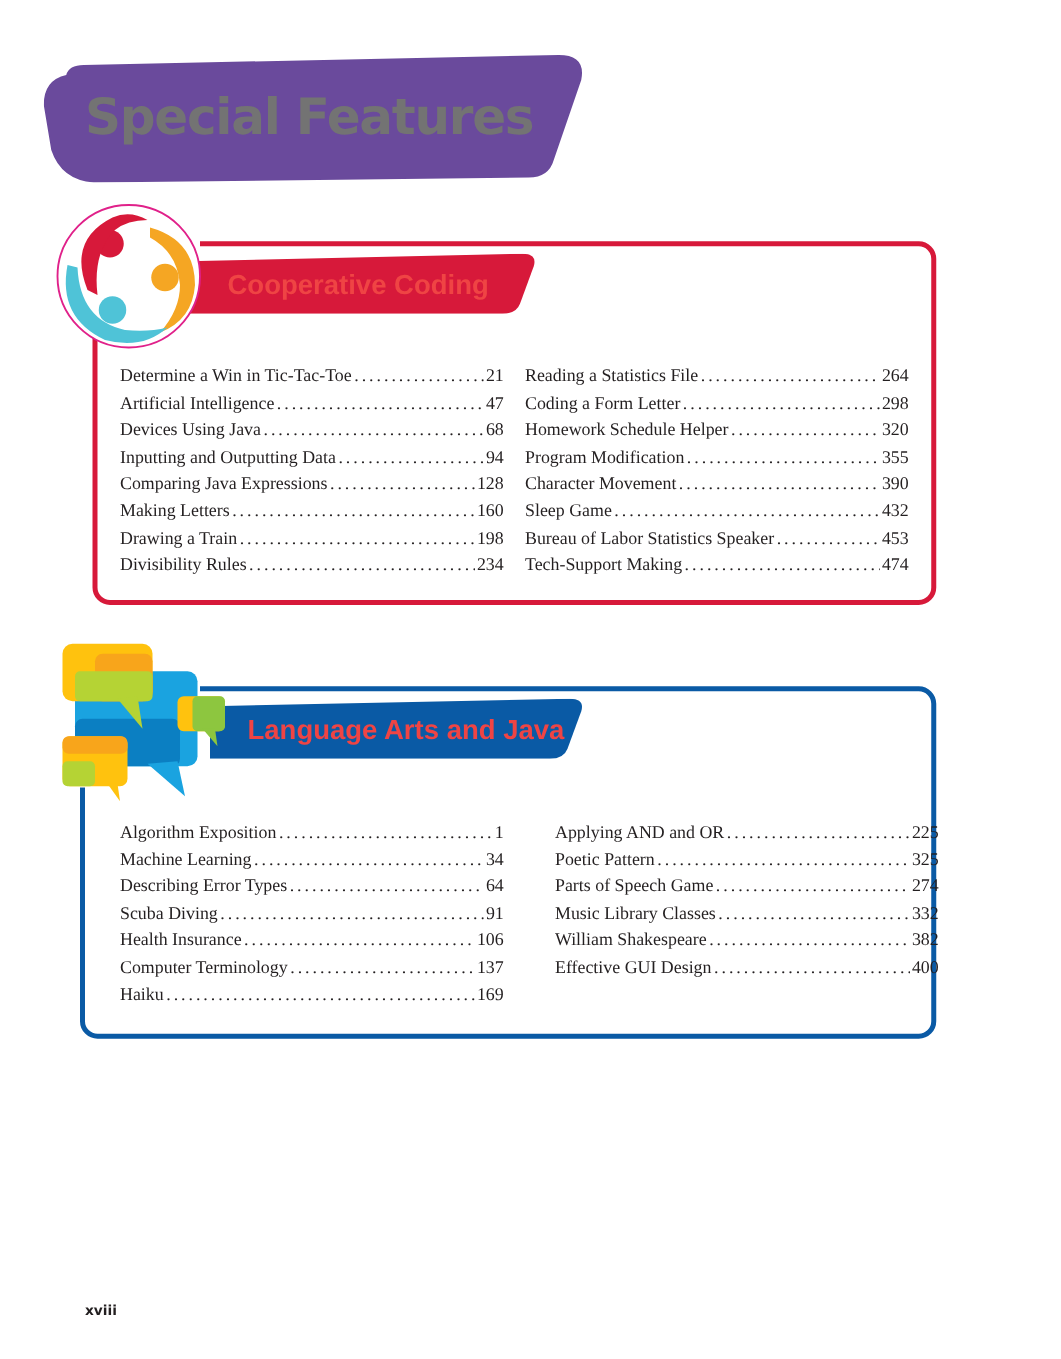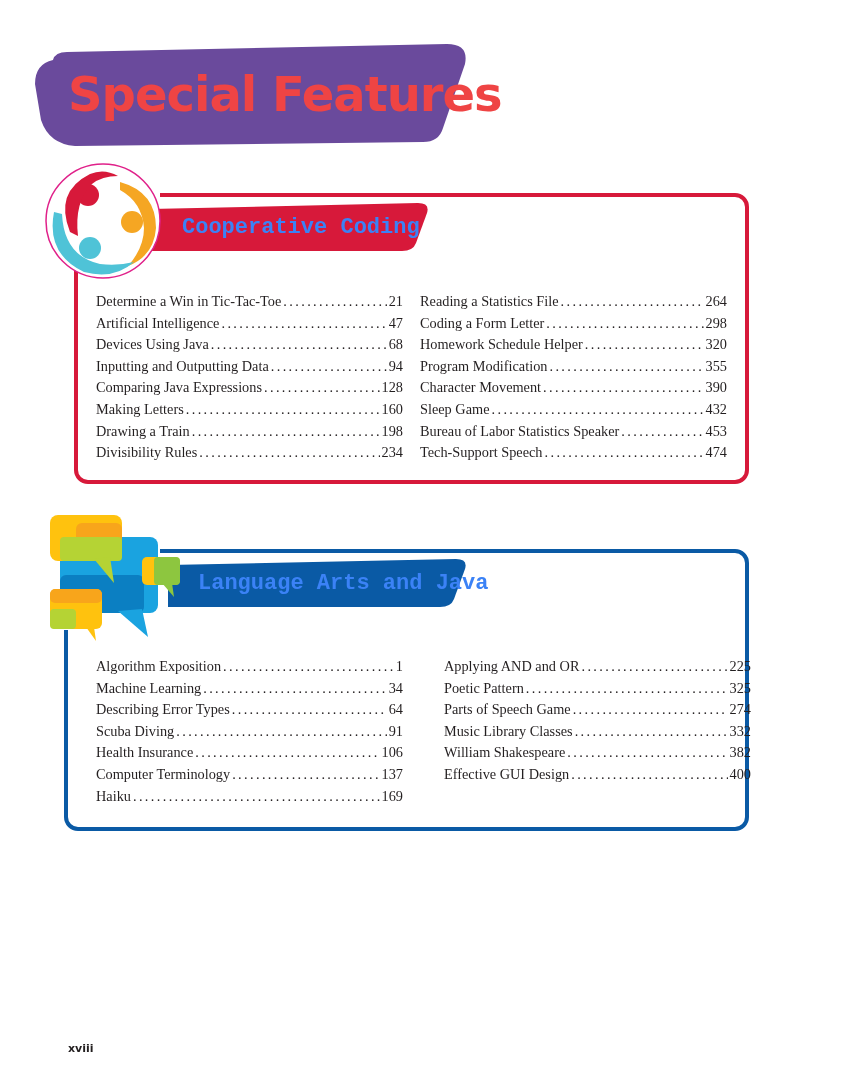--- a/index.html
+++ b/index.html
@@ -7,7 +7,7 @@
 
   .page-title-banner { position:absolute; left:35px; top:44px; width:433px; height:102px; }
   .page-title-banner svg { position:absolute; left:0; top:0; }
-  .page-title-text { position:absolute; left:68px; top:64px; font-family:"DejaVu Sans", sans-serif; font-weight:bold; font-size:48px; color:#ef4444; letter-spacing:-1px; line-height:60px; white-space:nowrap; }
+  .page-title-text { position:absolute; left:68px; top:64px; font-family:"DejaVu Sans", sans-serif; font-weight:bold; font-size:40px; color:#737373; letter-spacing:-1px; line-height:60px; white-space:nowrap; }
 
   .feature-box { position:absolute; border-style:solid; border-width:4px; border-radius:14px; background:transparent; }
   .box-coop { left:74px; top:193px; width:667px; height:283px; border-color:#d7193a; }

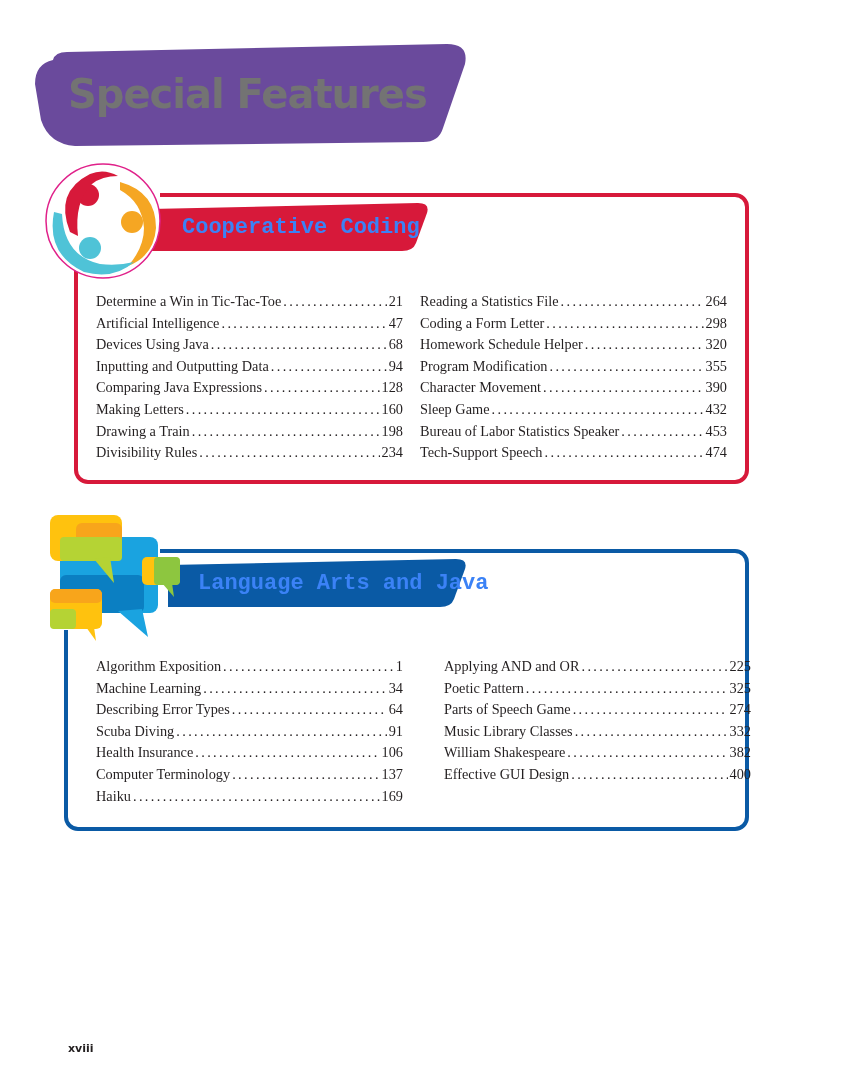--- a/index.html
+++ b/index.html
@@ -16,7 +16,7 @@
   .box-mask { position:absolute; background:#ffffff; }
 
   .section-banner { position:absolute; }
-  .section-banner-text { position:absolute; font-family:Liberation Mono, monospace; font-weight:bold; font-size:22px; color:#3b82f6; white-space:nowrap; line-height:30px; }
+  .section-banner-text { position:absolute; font-family:Liberation Sans, sans-serif; font-weight:bold; font-size:22px; color:#ef4444; white-space:nowrap; line-height:30px; }
 
   .toc-col { position:absolute; width:307px; }
   .toc-row { display:flex; align-items:baseline; height:21.6px; font-family:"Liberation Serif", "DejaVu Serif", serif; font-size:14.3px; color:#231f20; white-space:nowrap; }

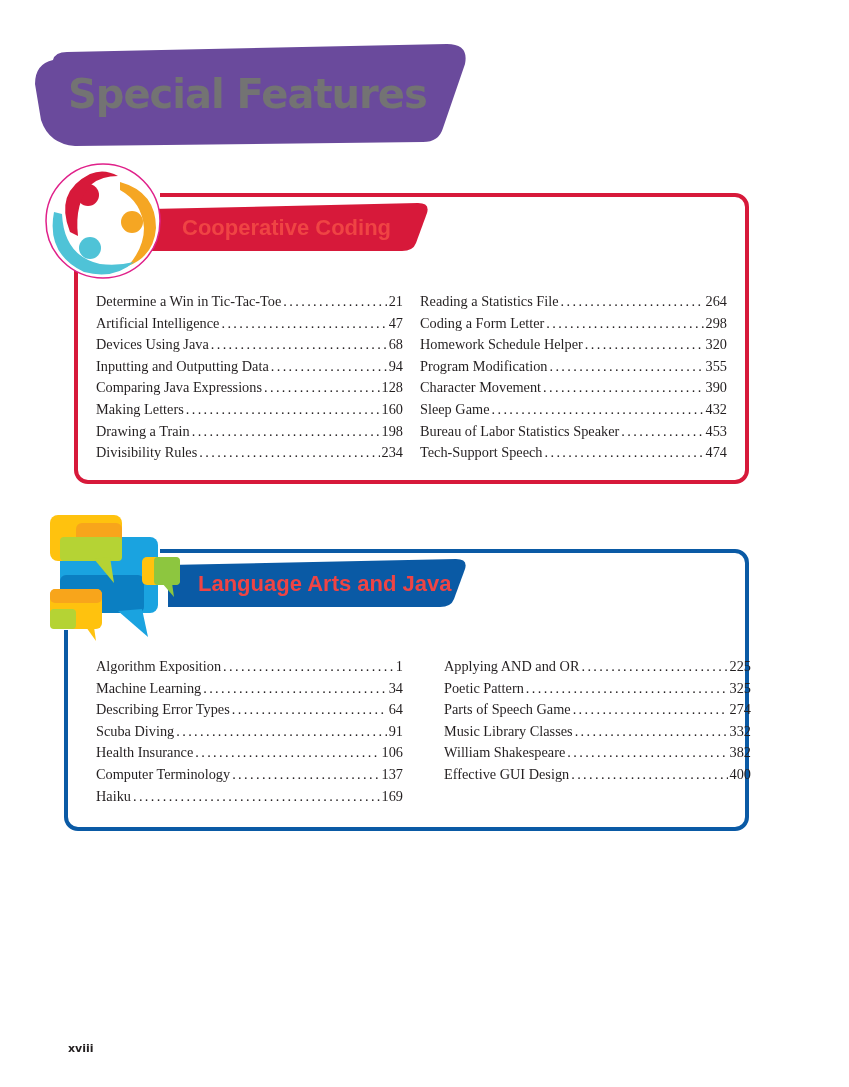--- a/index.html
+++ b/index.html
@@ -144,7 +144,7 @@
       <span class="toc-page">453</span>
     </div>
   <div class="toc-row">
-      <span class="toc-title">Tech-Support Speech</span>
+      <span class="toc-title">Tech-Support Making</span>
       <span class="toc-dots"></span>
       <span class="toc-page">474</span>
     </div>

